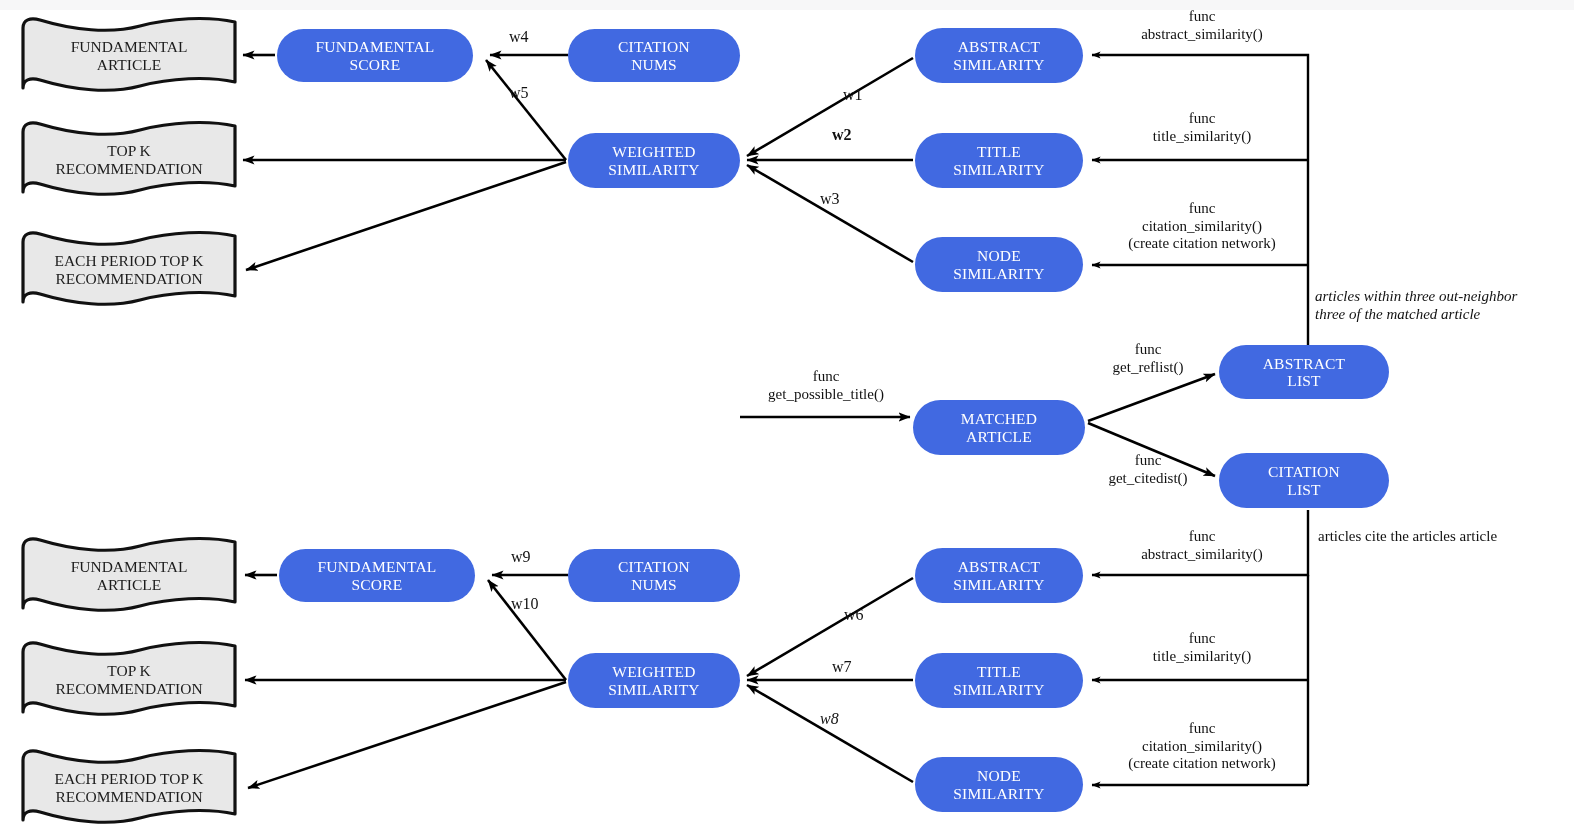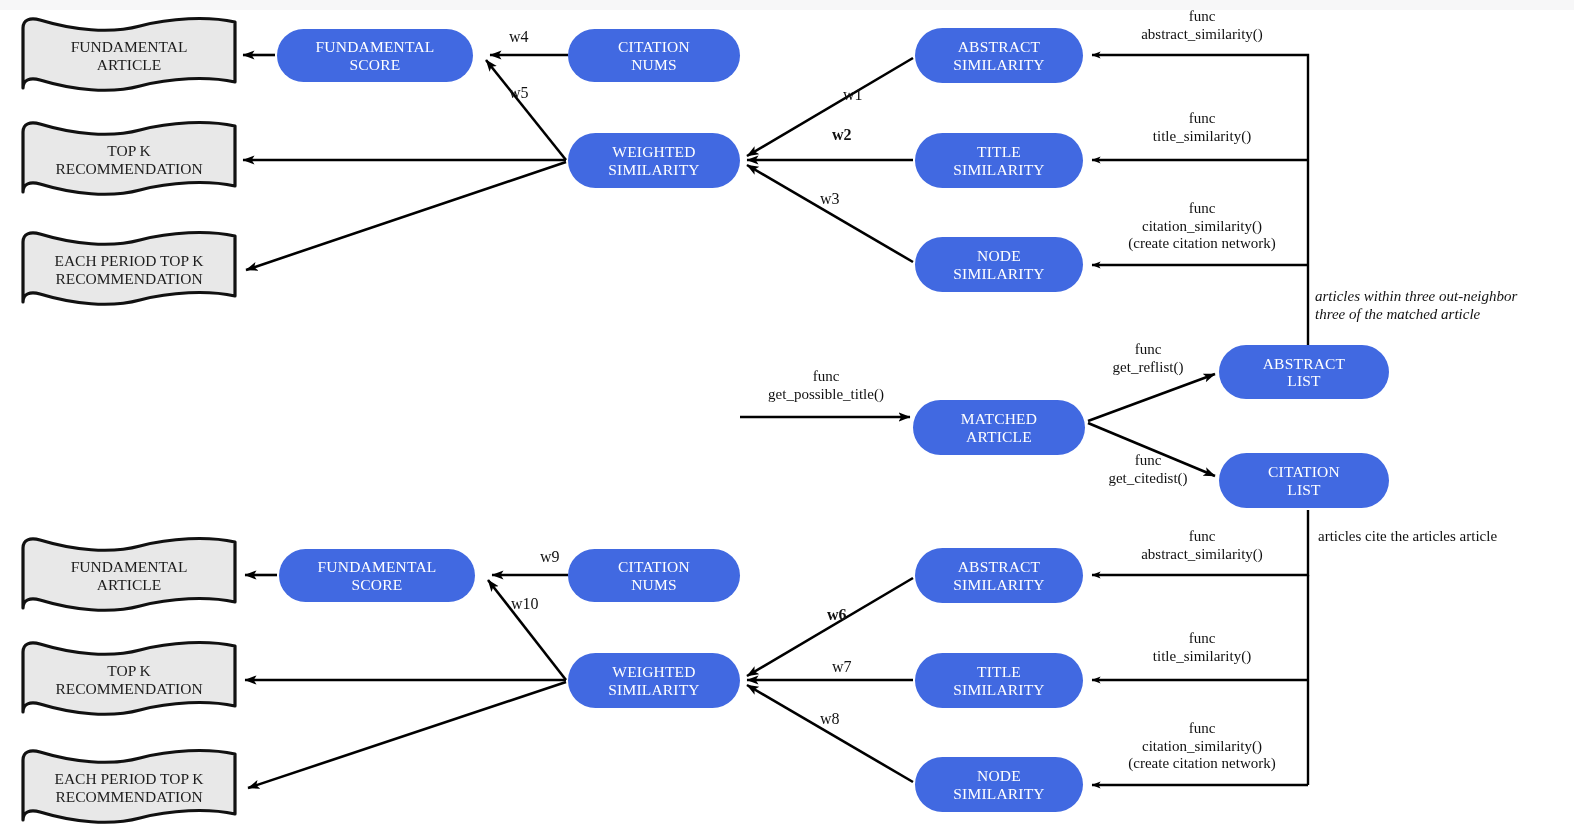--- a/index.html
+++ b/index.html
@@ -349,7 +349,7 @@
 
   <div class="elabel left" style="left:1318px; top:528px; width:250px;">articles cite the articles article</div>
 
-  <div class="elabel w" style="left:511px; top:548px;margin-left:29px;">w9</div>
+  <div class="elabel w" style="left:511px; top:548px;">w9</div>
   <div class="elabel w" style="left:511px; top:595px;">w10</div>
   <div class="elabel w" style="left:827px; top:606px;font-weight:bold;">w6</div>
   <div class="elabel w" style="left:832px; top:658px;">w7</div>

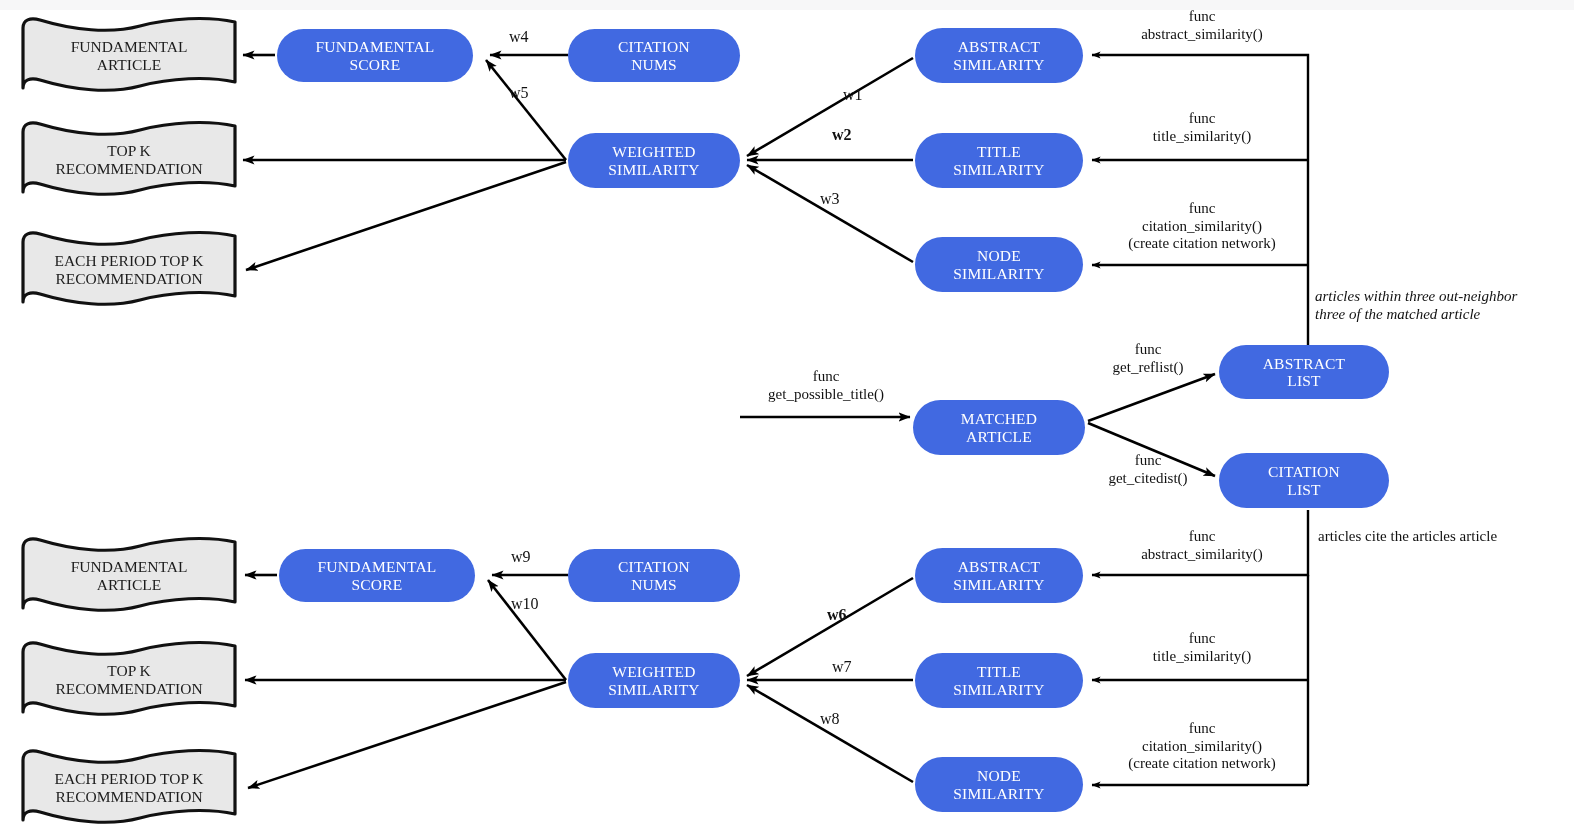--- a/index.html
+++ b/index.html
@@ -351,7 +351,7 @@
 
   <div class="elabel w" style="left:511px; top:548px;">w9</div>
   <div class="elabel w" style="left:511px; top:595px;">w10</div>
-  <div class="elabel w" style="left:827px; top:606px;font-weight:bold;">w6</div>
+  <div class="elabel w" style="left:844px; top:606px;">w6</div>
   <div class="elabel w" style="left:832px; top:658px;">w7</div>
   <div class="elabel w" style="left:820px; top:710px;">w8</div>
 

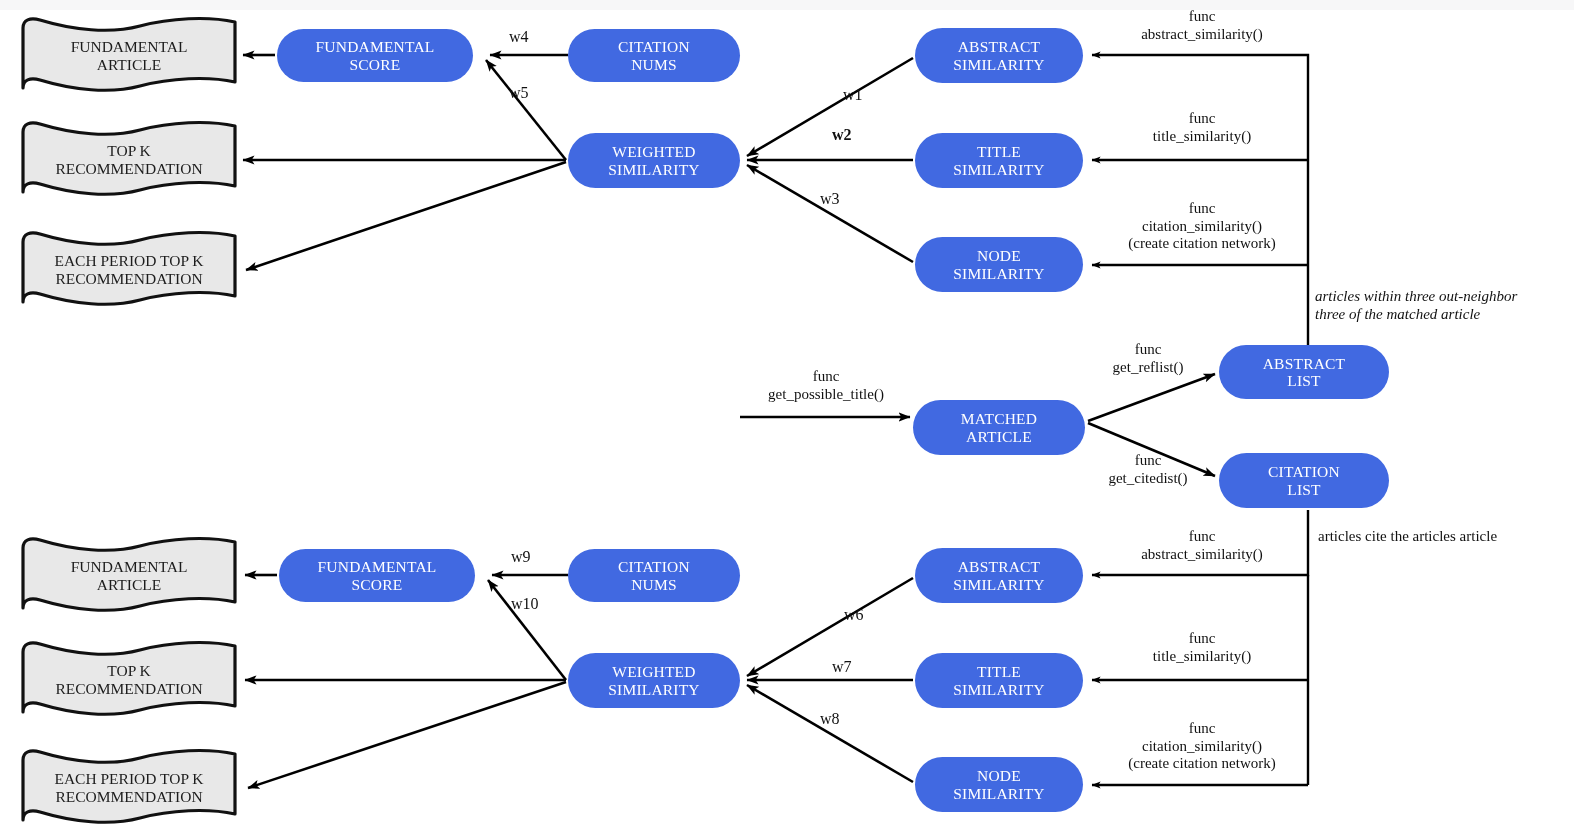--- a/index.html
+++ b/index.html
@@ -353,7 +353,7 @@
   <div class="elabel w" style="left:511px; top:595px;">w10</div>
   <div class="elabel w" style="left:844px; top:606px;">w6</div>
   <div class="elabel w" style="left:832px; top:658px;">w7</div>
-  <div class="elabel w" style="left:820px; top:710px;">w8</div>
+  <div class="elabel w" style="left:820px; top:710px;font-style:italic;">w8</div>
 
   <div class="elabel" style="left:1100px; top:528px; width:204px;">
     <span>func</span><br>

